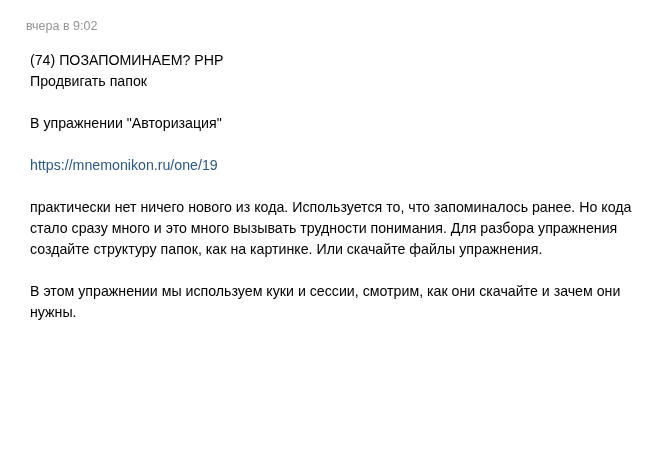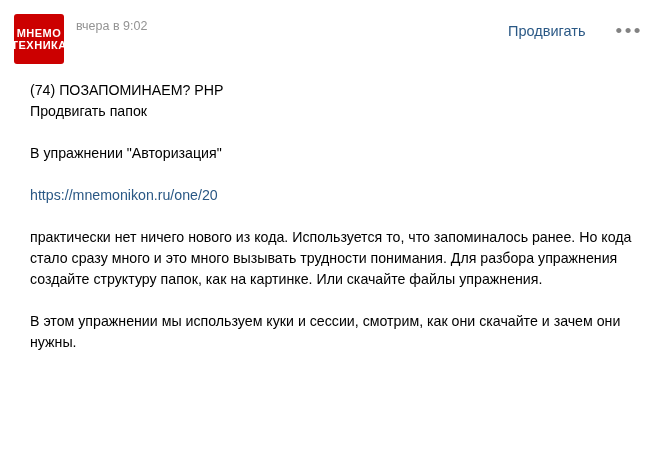--- a/index.html
+++ b/index.html
@@ -119,10 +119,6 @@
 
   <div class="post-header">
 
-    <div class="avatar">
-      <span class="a-line1">МНЕМО</span>
-      <span class="a-line2">ТЕХНИКА</span>
-    </div>
 
     <div class="header-text">
       <div class="post-date">вчера в 9:02</div>

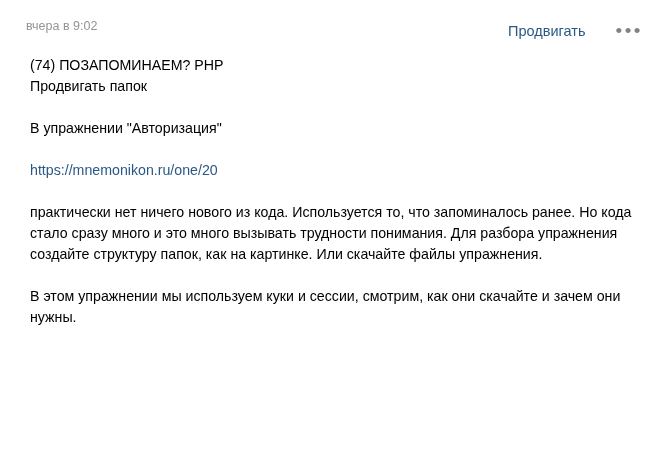--- a/index.html
+++ b/index.html
@@ -124,10 +124,6 @@
       <div class="post-date">вчера в 9:02</div>
     </div>
 
-    <div class="header-actions">
-      <a class="promote-link" href="#">Продвигать</a>
-      <div class="more-dots">•••</div>
-    </div>
 
   </div>
 

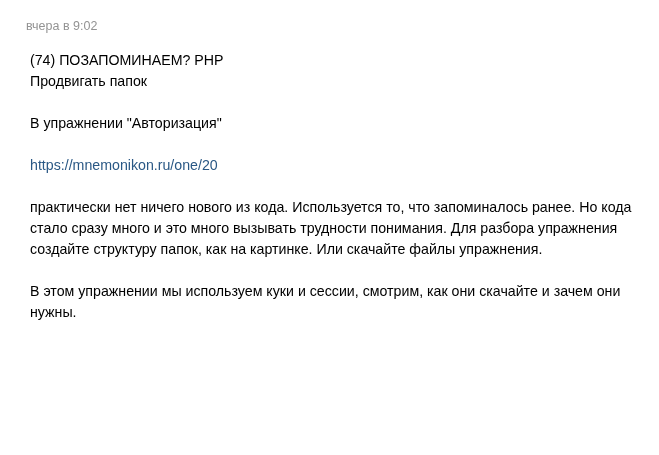--- a/index.html
+++ b/index.html
@@ -133,7 +133,7 @@
     <div class="blank"></div>
     <p class="para">В упражнении "Авторизация"</p>
     <div class="blank"></div>
-    <p class="para"><a class="link" href="#">https://mnemonikon.ru/one/20</a></p>
+    <p class="para"><a class="link" href="#">https://mnemonikon.ru/one/19</a></p>
     <div class="blank"></div>
     <p class="para">практически нет ничего нового из кода. Используется то, что запоминалось ранее. Но кода стало сразу много и это много вызывать трудности понимания. Для разбора упражнения создайте структуру папок, как на картинке. Или скачайте файлы упражнения.</p>
     <div class="blank"></div>

